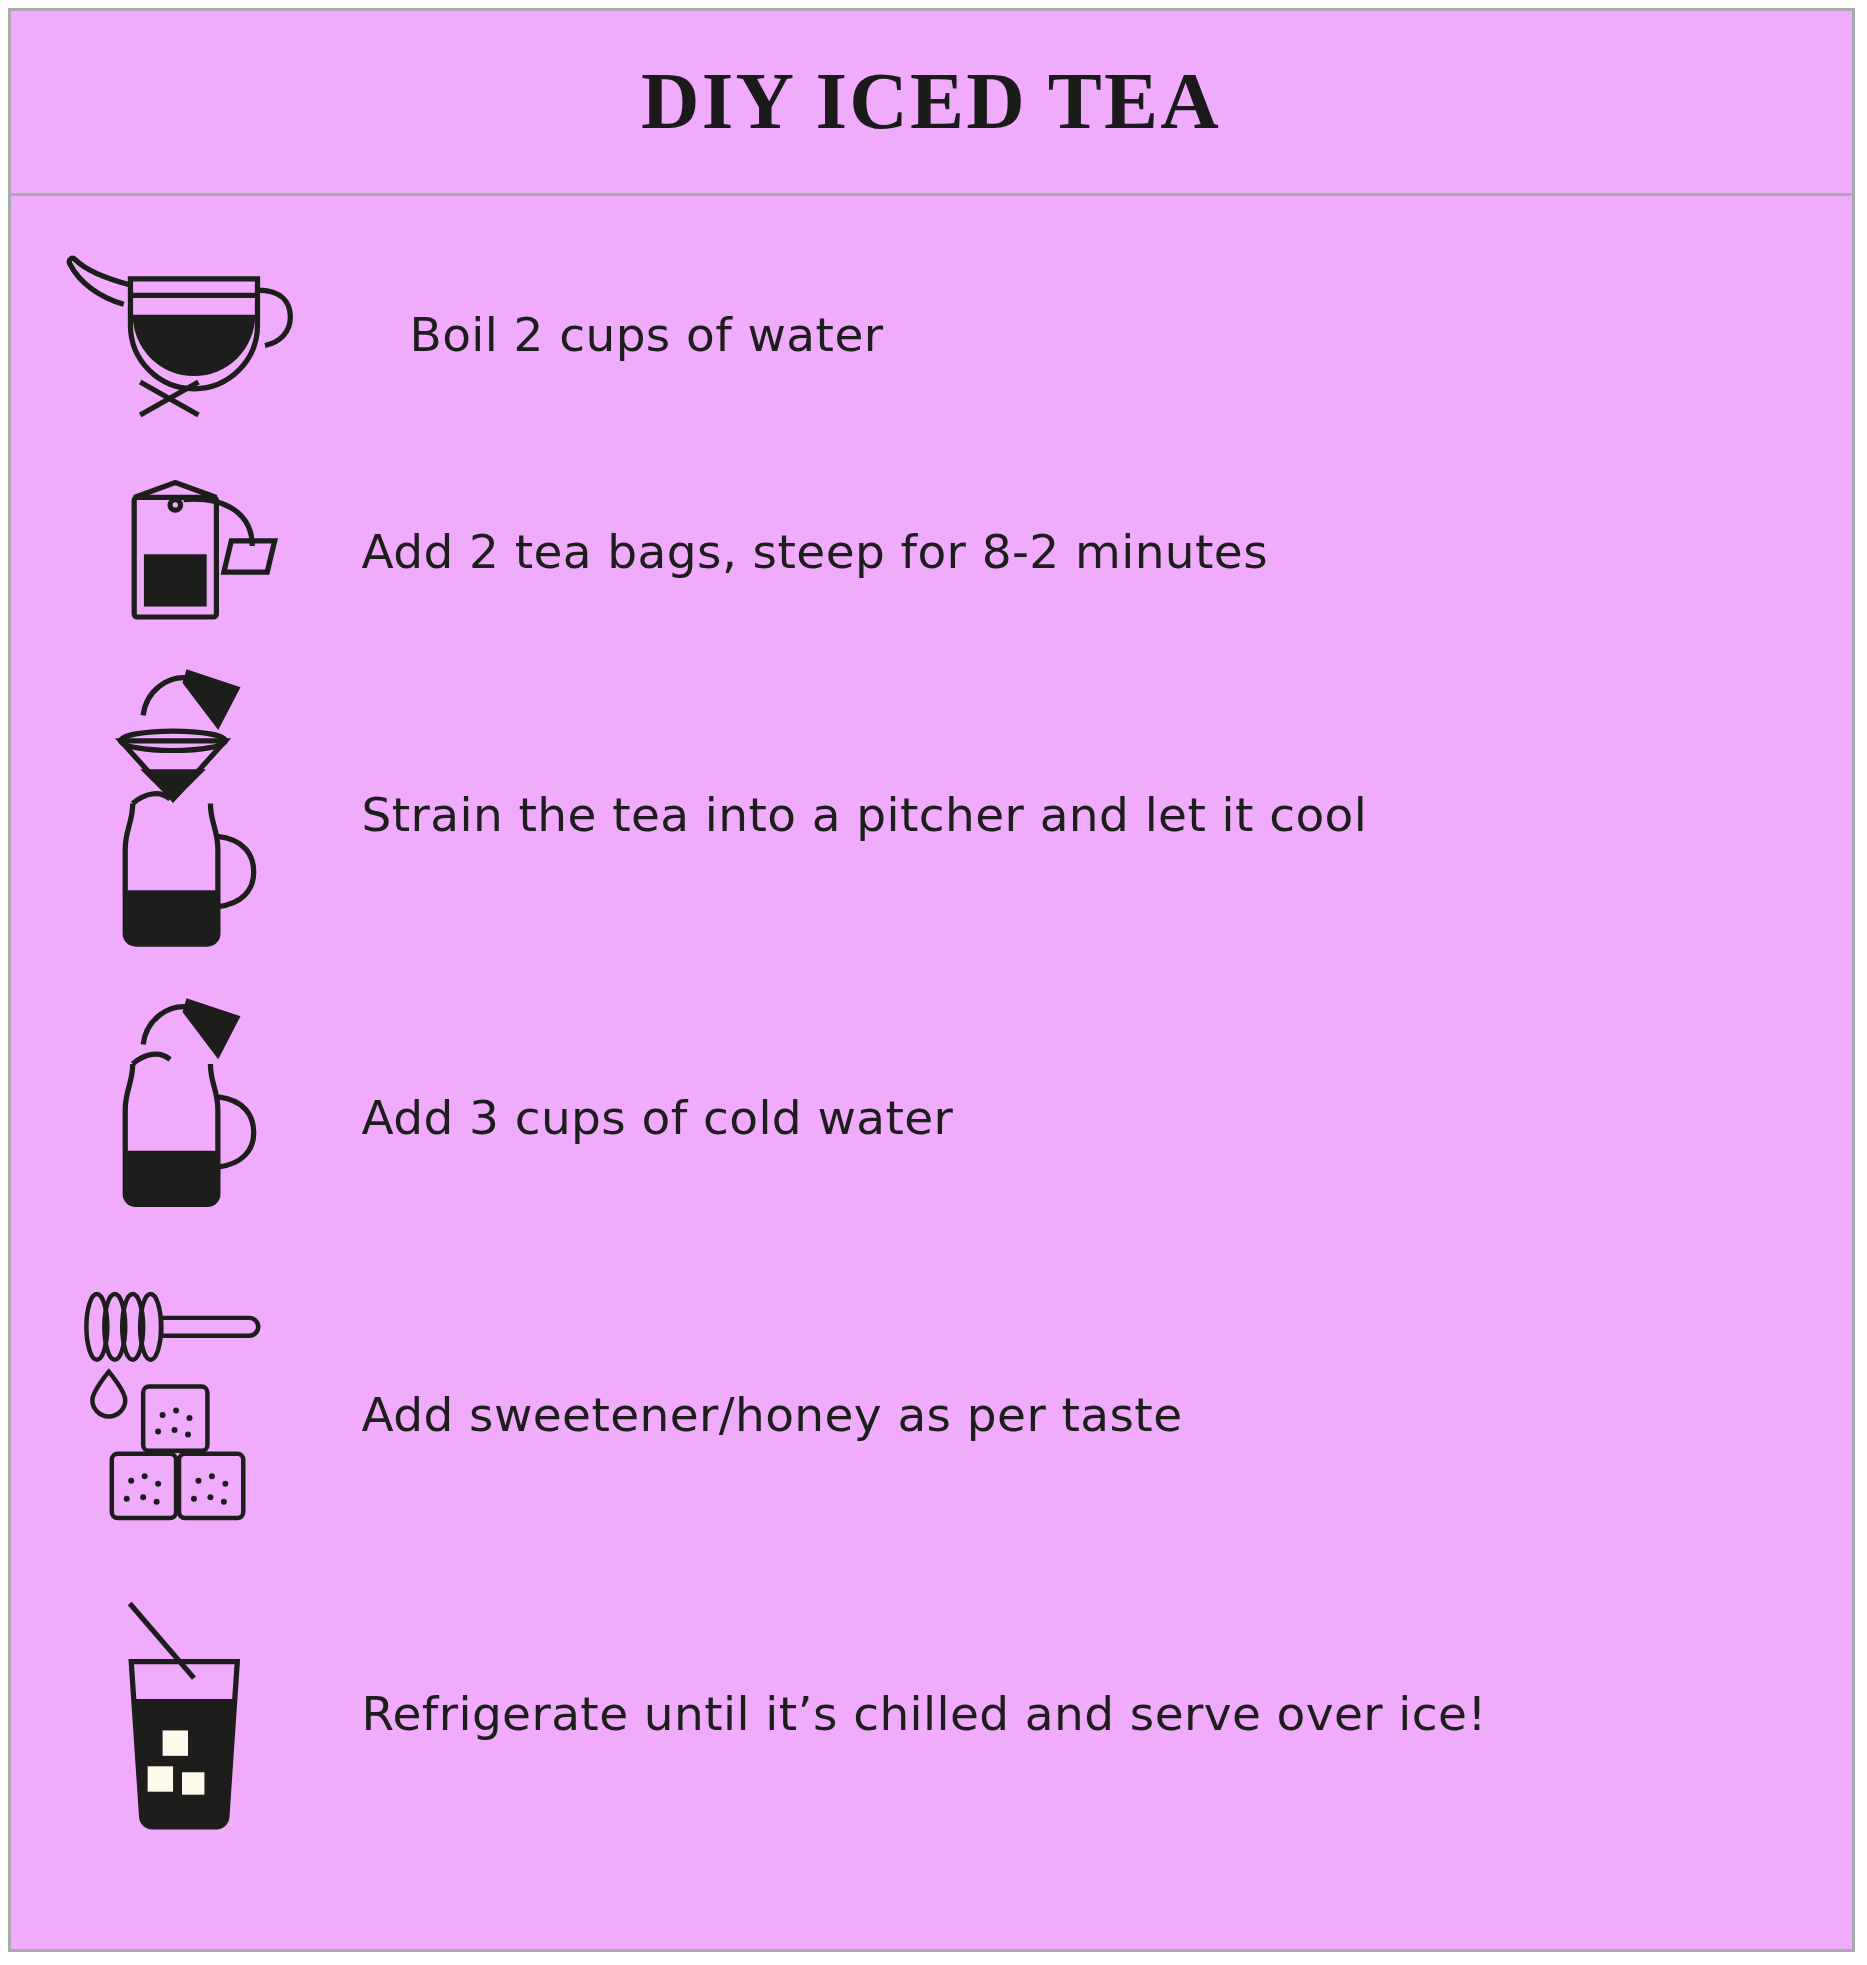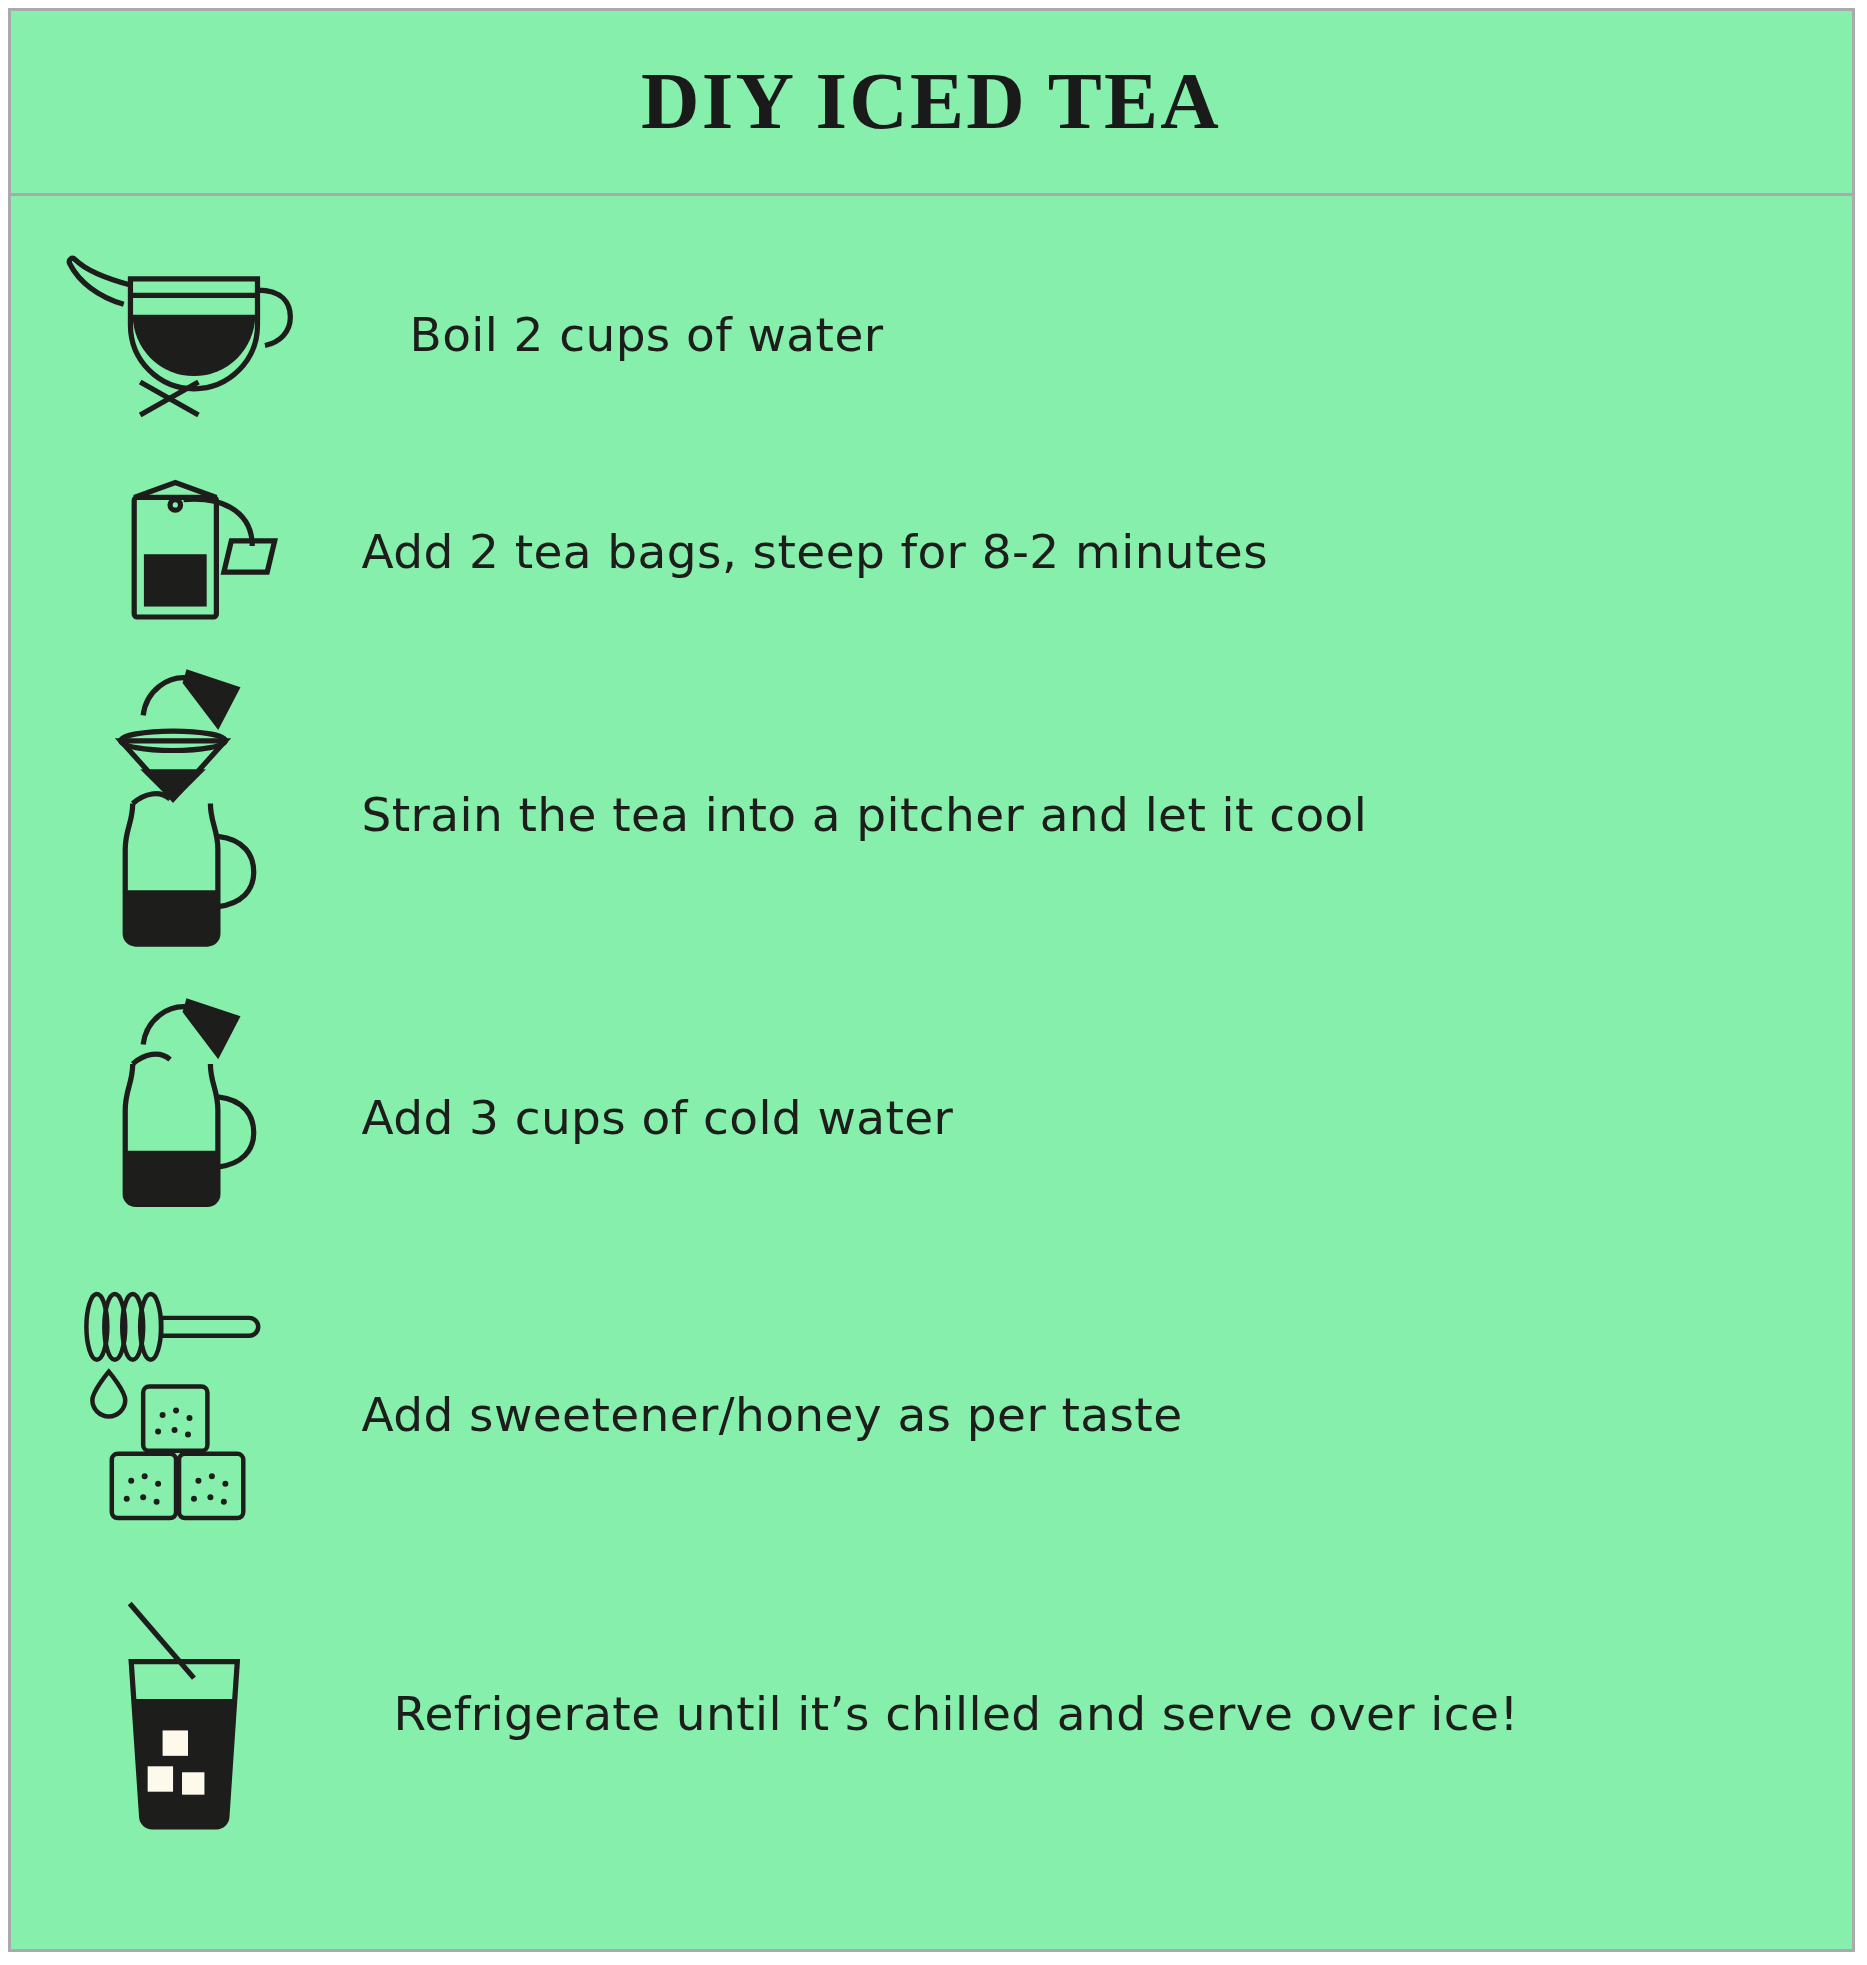--- a/index.html
+++ b/index.html
@@ -19,7 +19,7 @@
     top: 7.5px;
     width: 1847px;
     height: 1944px;
-    background: #86efac;
+    background: #f0abfc;
     border: 3.7px solid #a9aaac;
     box-sizing: border-box;
     overflow: hidden;

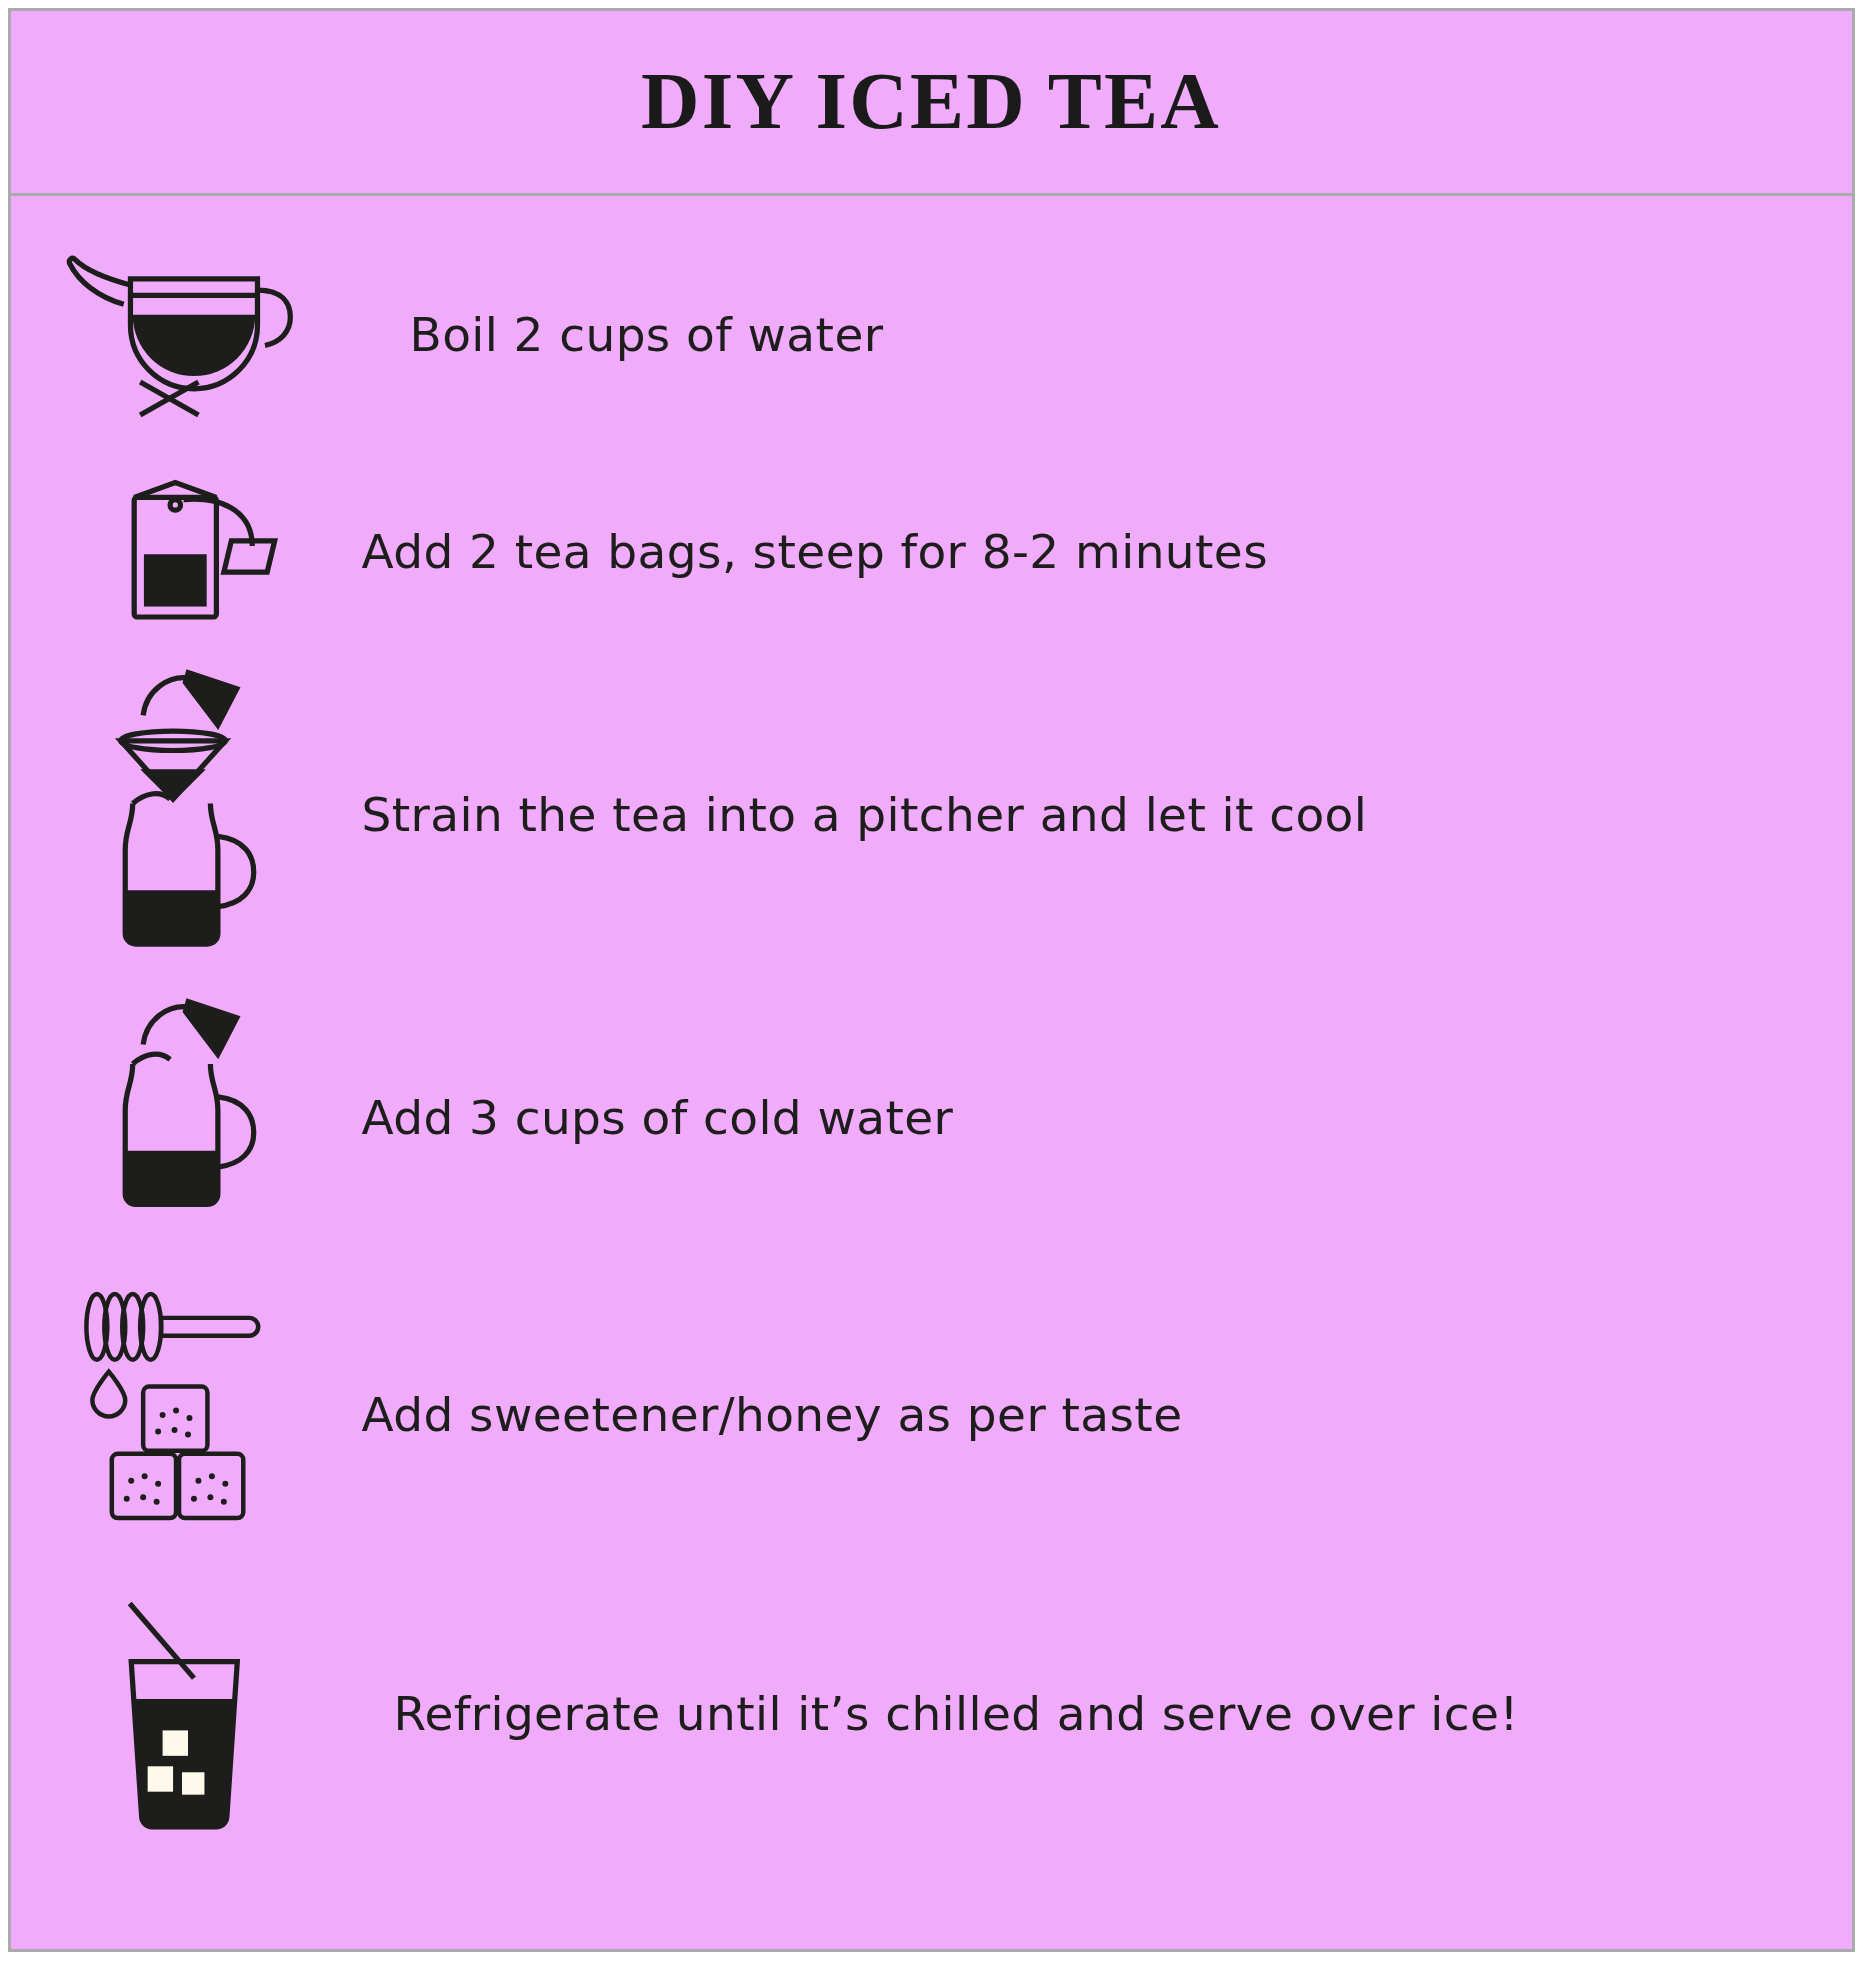--- a/index.html
+++ b/index.html
@@ -73,7 +73,7 @@
   .row-3 { min-height: 310px; }
   .row-4 { min-height: 295px; }
   .row-5 { min-height: 299px; }
-  .row-6 { min-height: 299px; gap: 32px; }
+  .row-6 { min-height: 299px; }
 </style>
 </head>
 <body>

